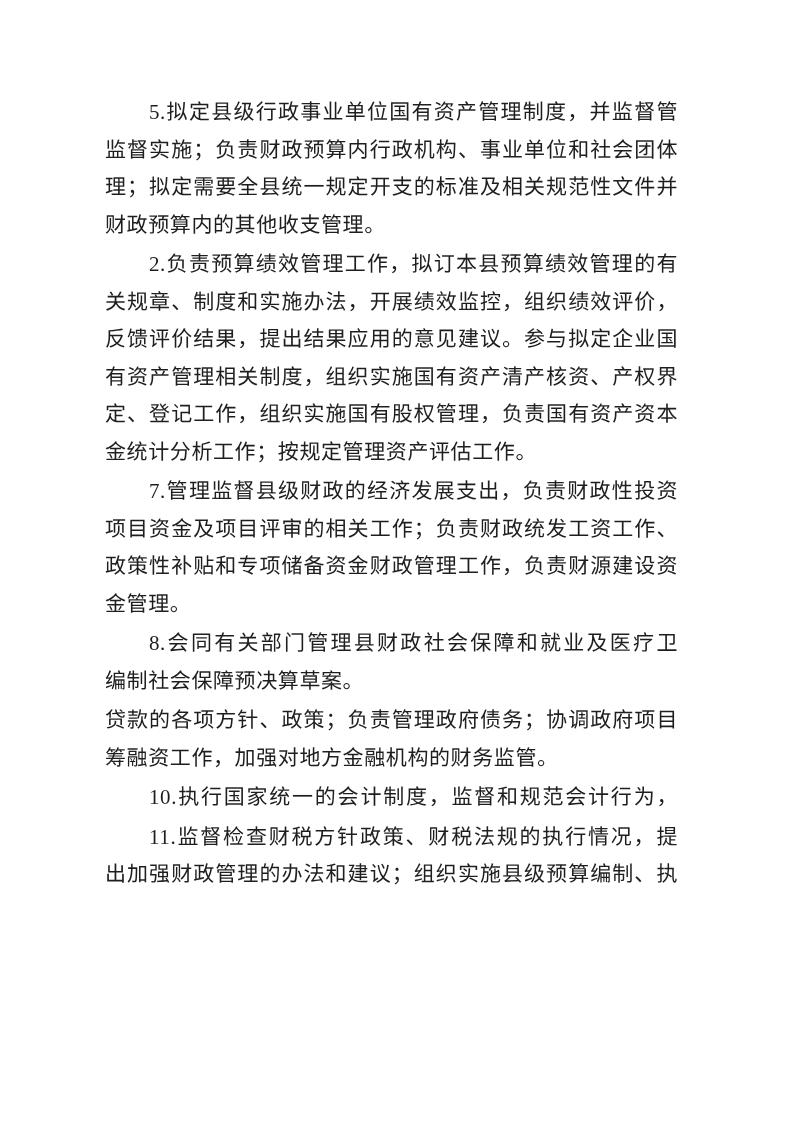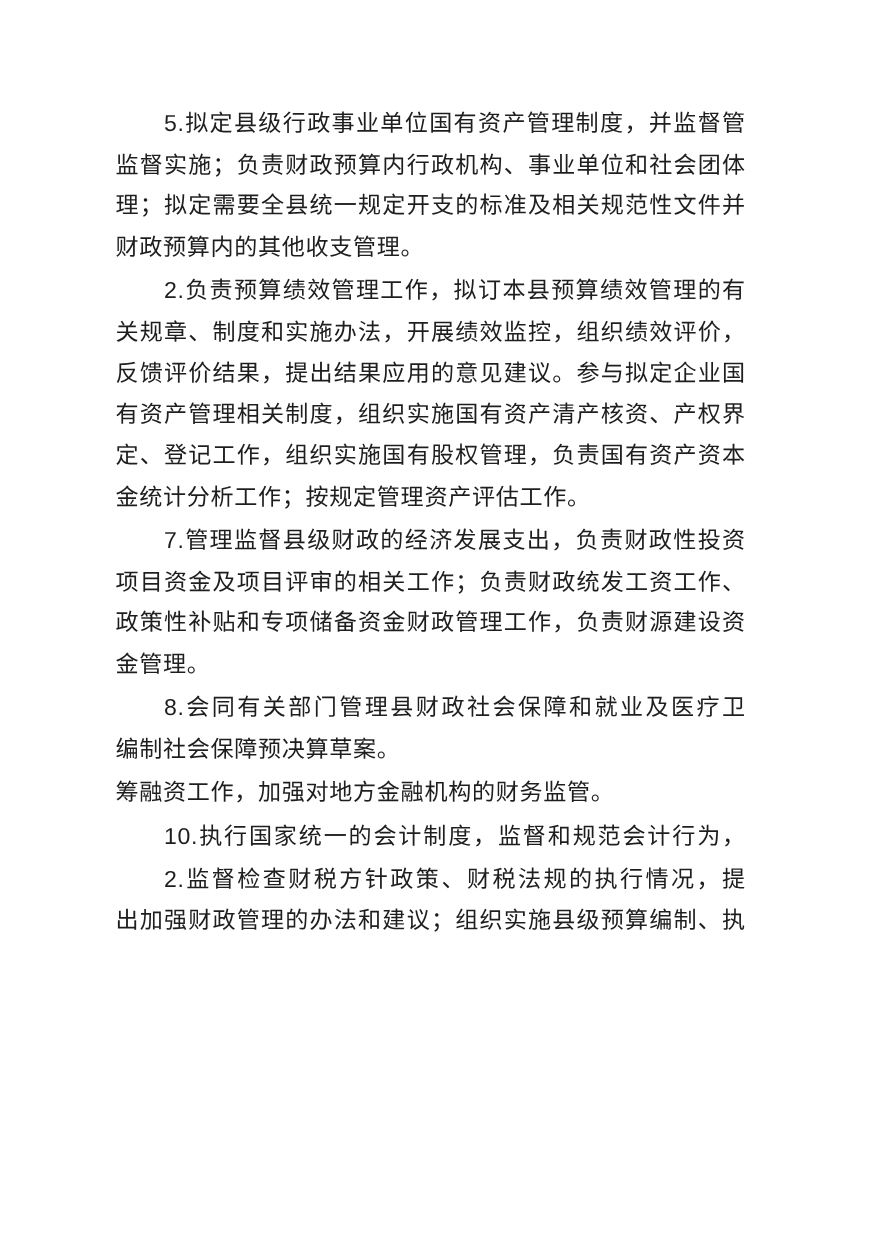--- a/index.html
+++ b/index.html
@@ -14,7 +14,7 @@
     margin: 0 auto;
     background: #ffffff;
     overflow: hidden;
-    font-family: Liberation Sans, sans-serif;
+    font-family: Liberation Serif, serif;
   }
   .textblock {
     position: absolute;

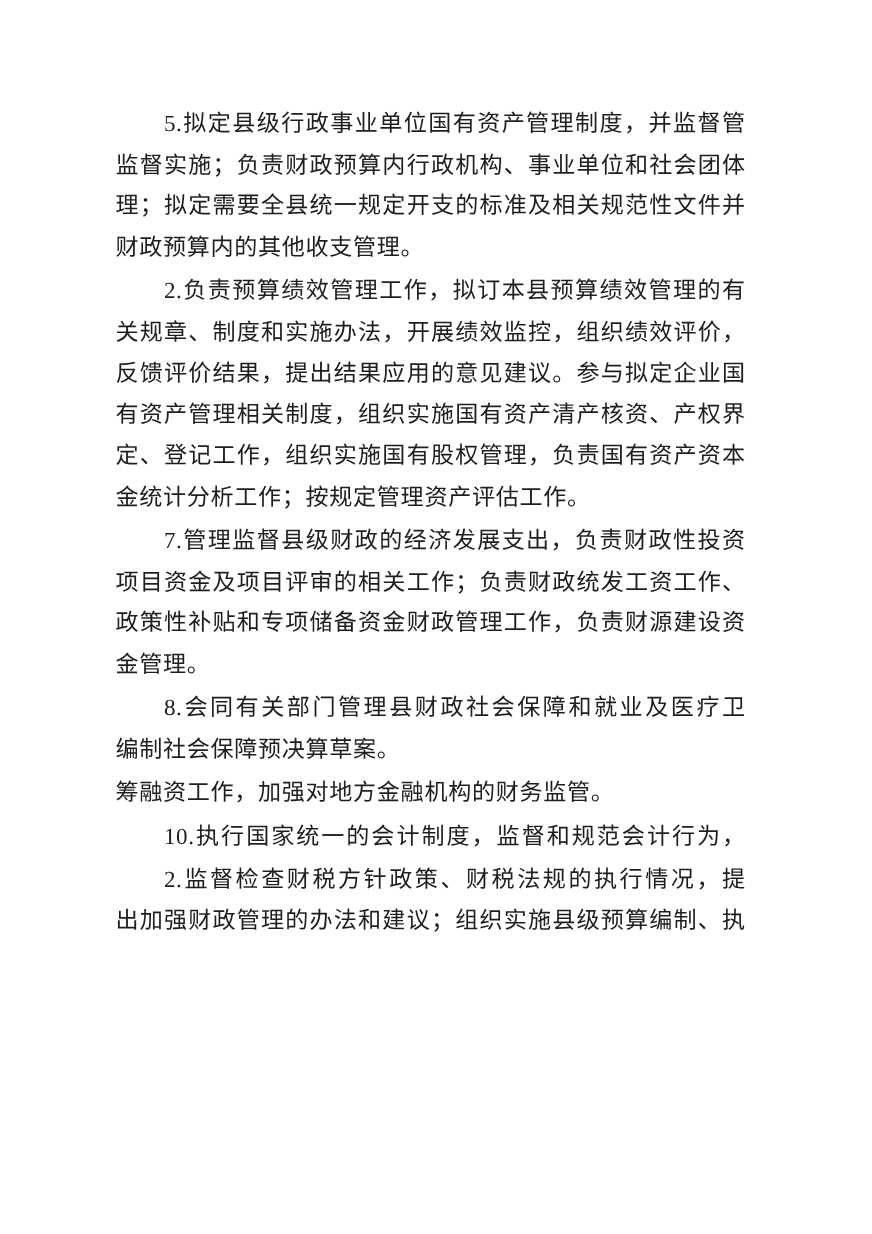--- a/index.html
+++ b/index.html
@@ -79,6 +79,7 @@
     </div>
 
     <div class="para">
+      <div class="line">贷款的各项方针、政策；负责管理政府债务；协调政府项目</div>
       <div class="line lastline">筹融资工作，加强对地方金融机构的财务监管。</div>
     </div>
 

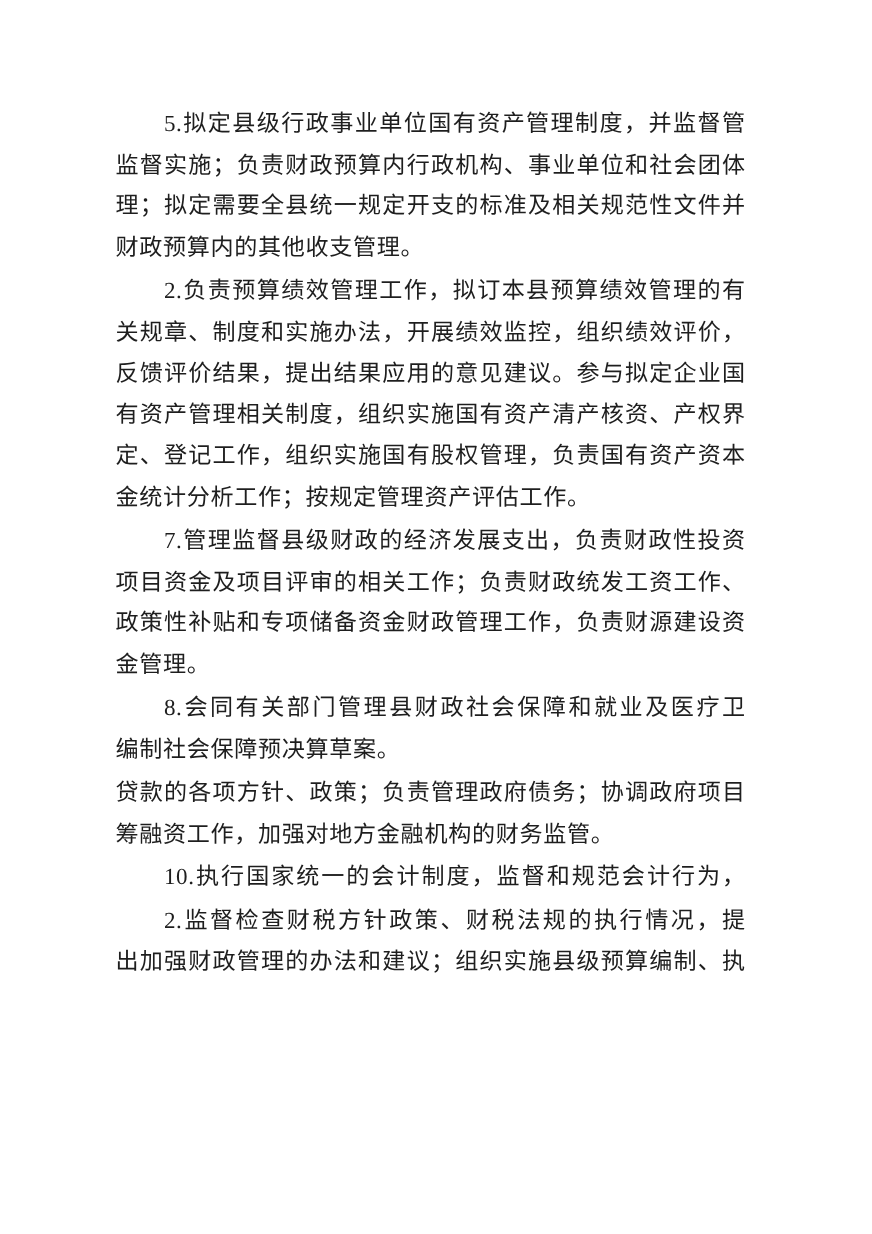--- a/index.html
+++ b/index.html
@@ -88,7 +88,7 @@
     </div>
 
     <div class="para">
-      <div class="line indent">2.监督检查财税方针政策、财税法规的执行情况，提</div>
+      <div class="line indent">11.监督检查财税方针政策、财税法规的执行情况，提</div>
       <div class="line">出加强财政管理的办法和建议；组织实施县级预算编制、执</div>
     </div>
 

